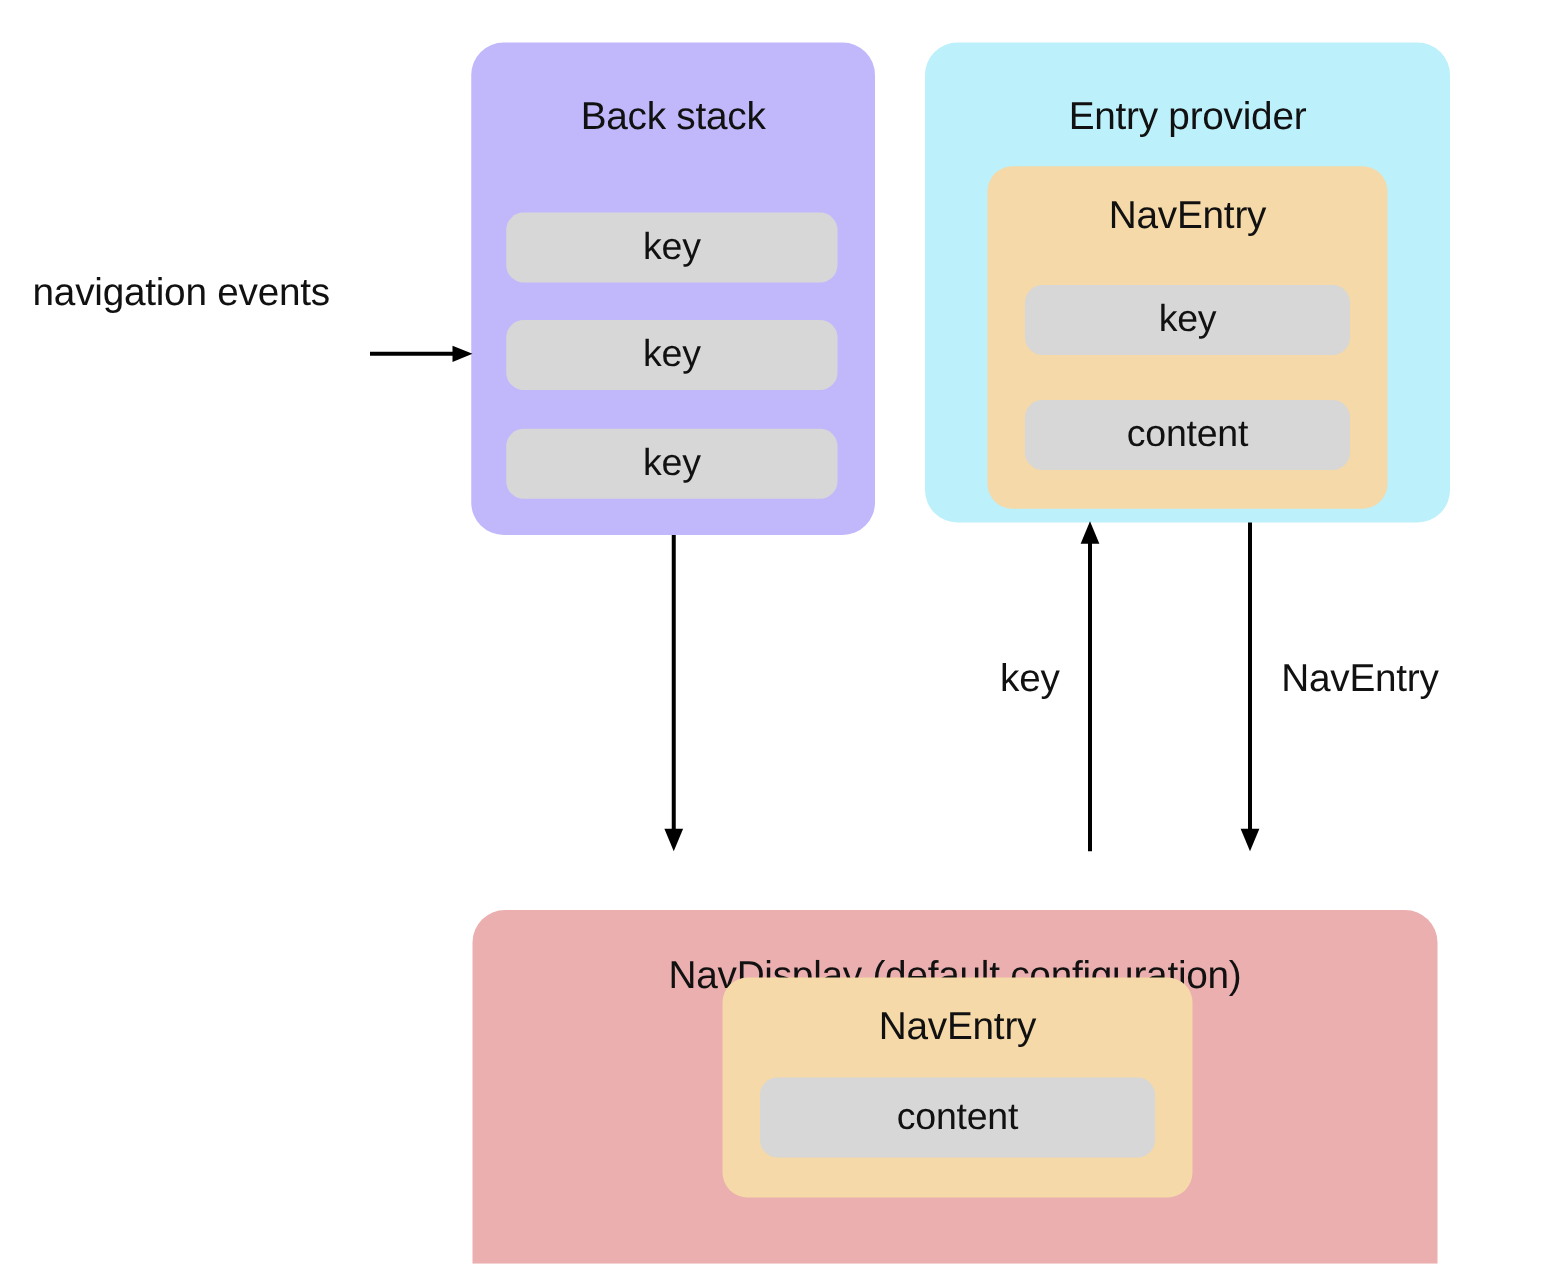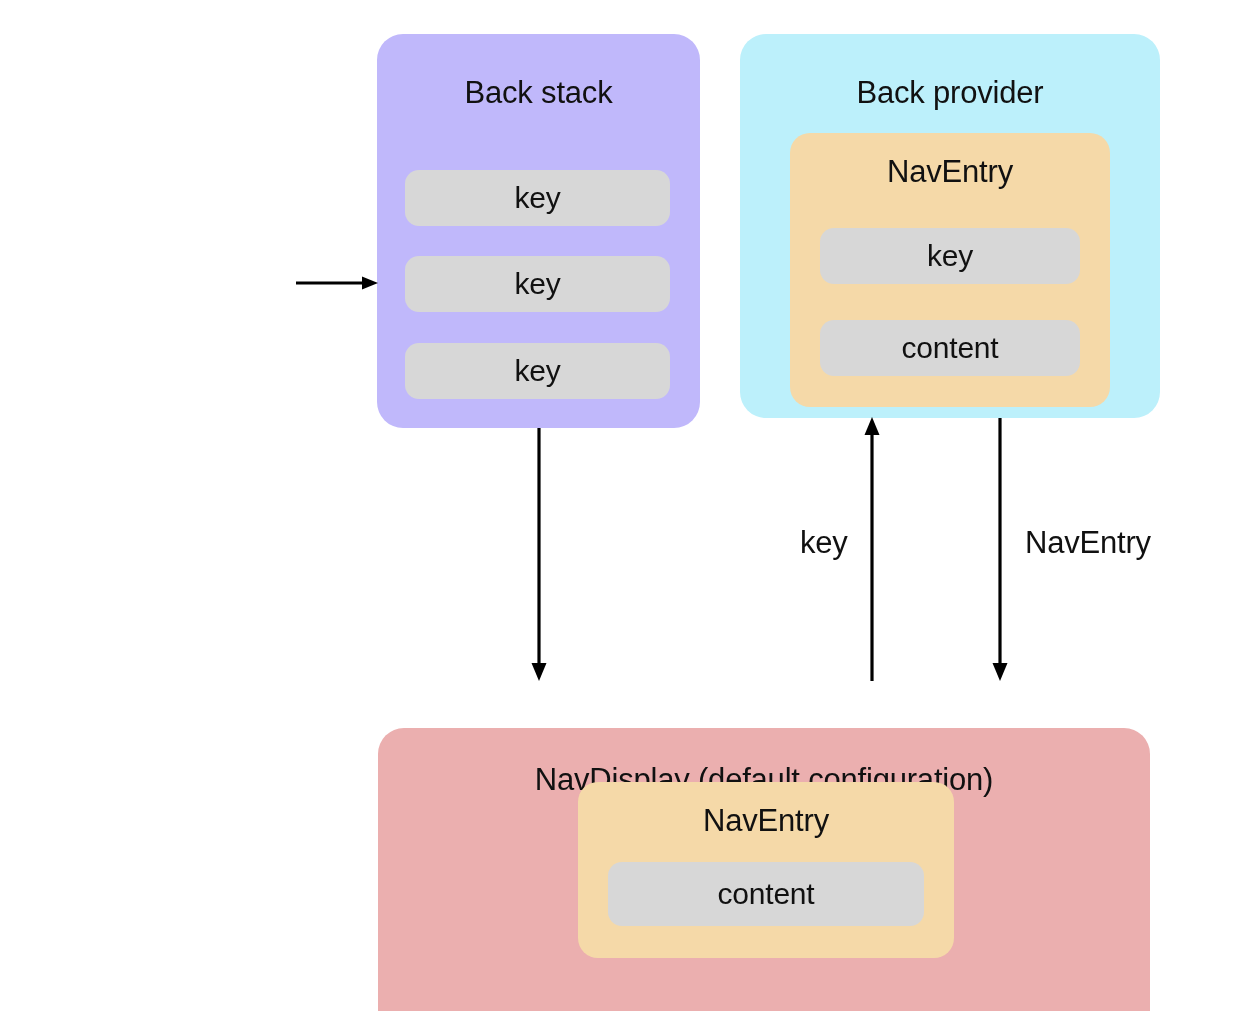--- a/index.html
+++ b/index.html
@@ -162,7 +162,7 @@
   <div class="chip" id="bs-chip-2">key</div>
 
   <div class="panel" id="entryprovider-panel">
-    <div class="panel-title" style="top:40px;">Back provider</div>
+    <div class="panel-title" style="top:40px;">Entry provider</div>
   </div>
   <div class="naventry-box" id="entryprovider-naventry">
     <div class="panel-title" style="top:20px;">NavEntry</div>

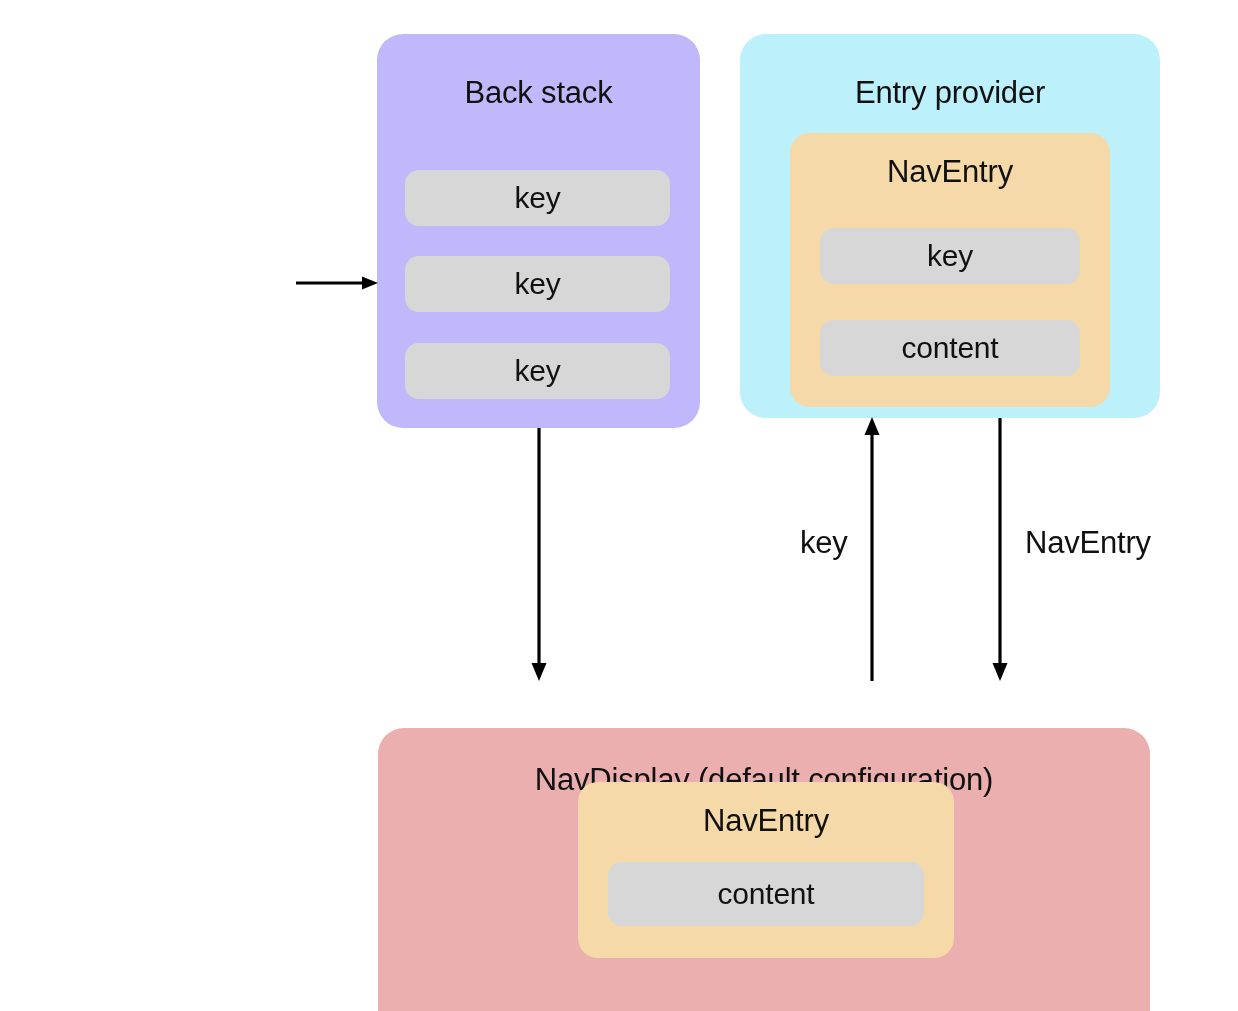--- a/index.html
+++ b/index.html
@@ -179,6 +179,7 @@
   <div class="chip" id="nd-chip-content">content</div>
 
   <div class="free-label" id="nav-events-label">
+    <div>navigation events</div>
   </div>
   <div class="free-label" id="edge-key-label">key</div>
   <div class="free-label" id="edge-naventry-label">NavEntry</div>

